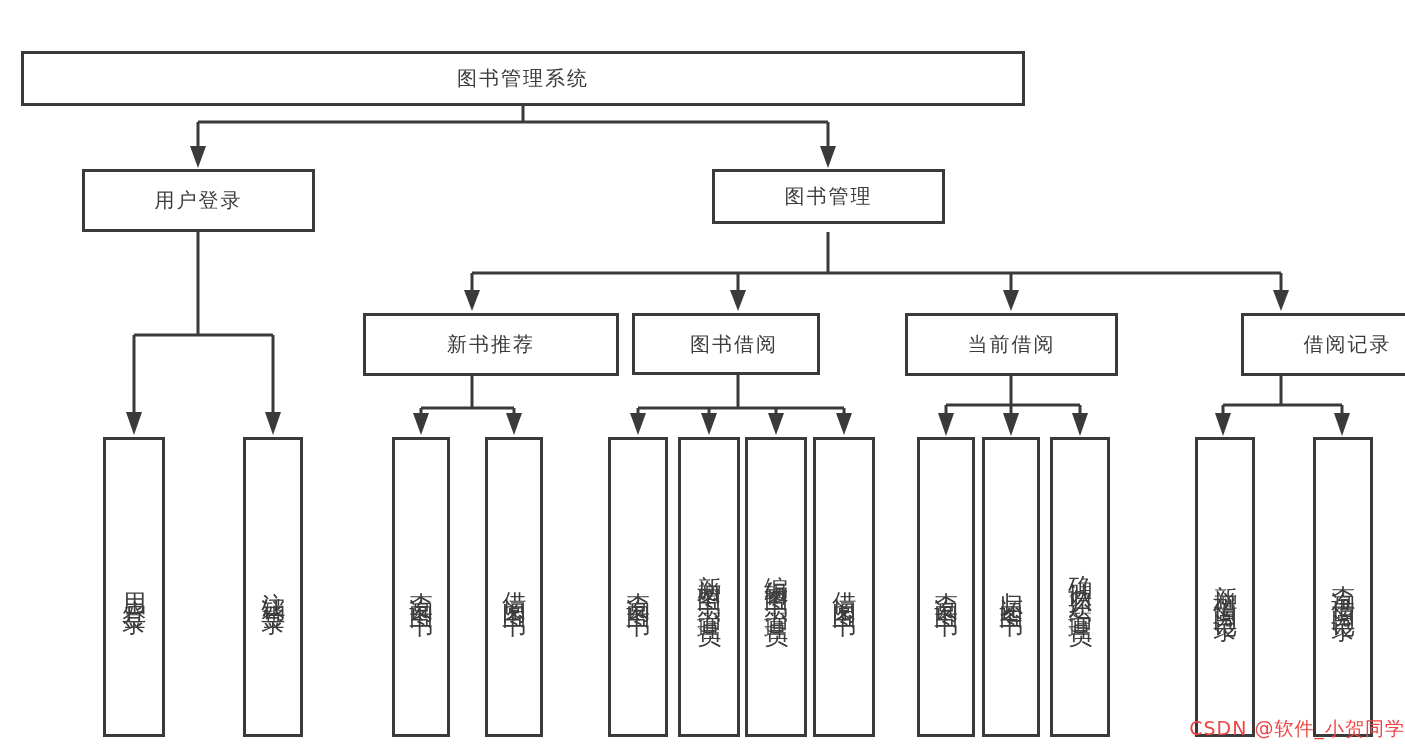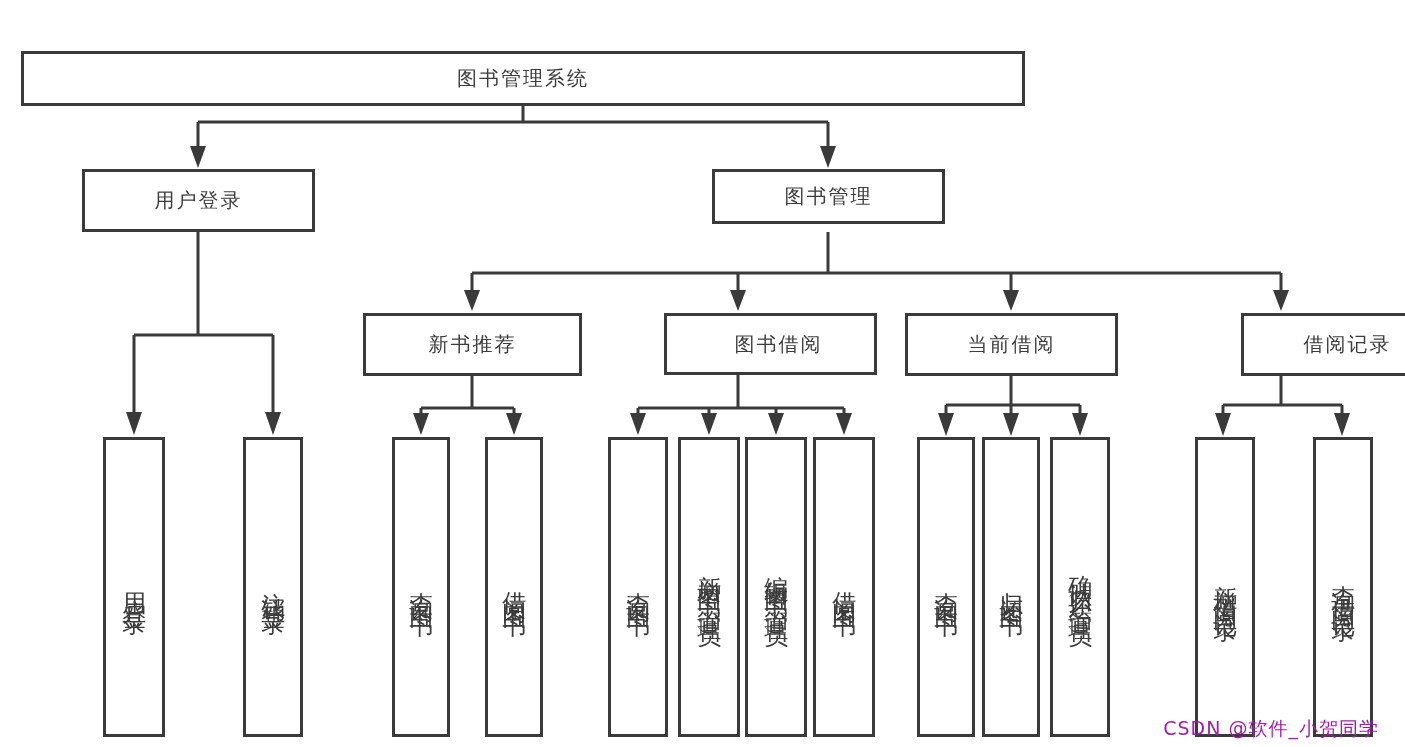--- a/index.html
+++ b/index.html
@@ -87,7 +87,7 @@
     <span>图书管理</span>
   </div>
 
-  <div class="node" style="left:363px;top:313px;width:219px;height:63px;">
+  <div class="node" style="left:363px;top:313px;width:256px;height:63px;">
     <span>新书推荐</span>
   </div>
   <div class="node" style="left:664px;top:313px;width:213px;height:62px;padding-left:16px;">

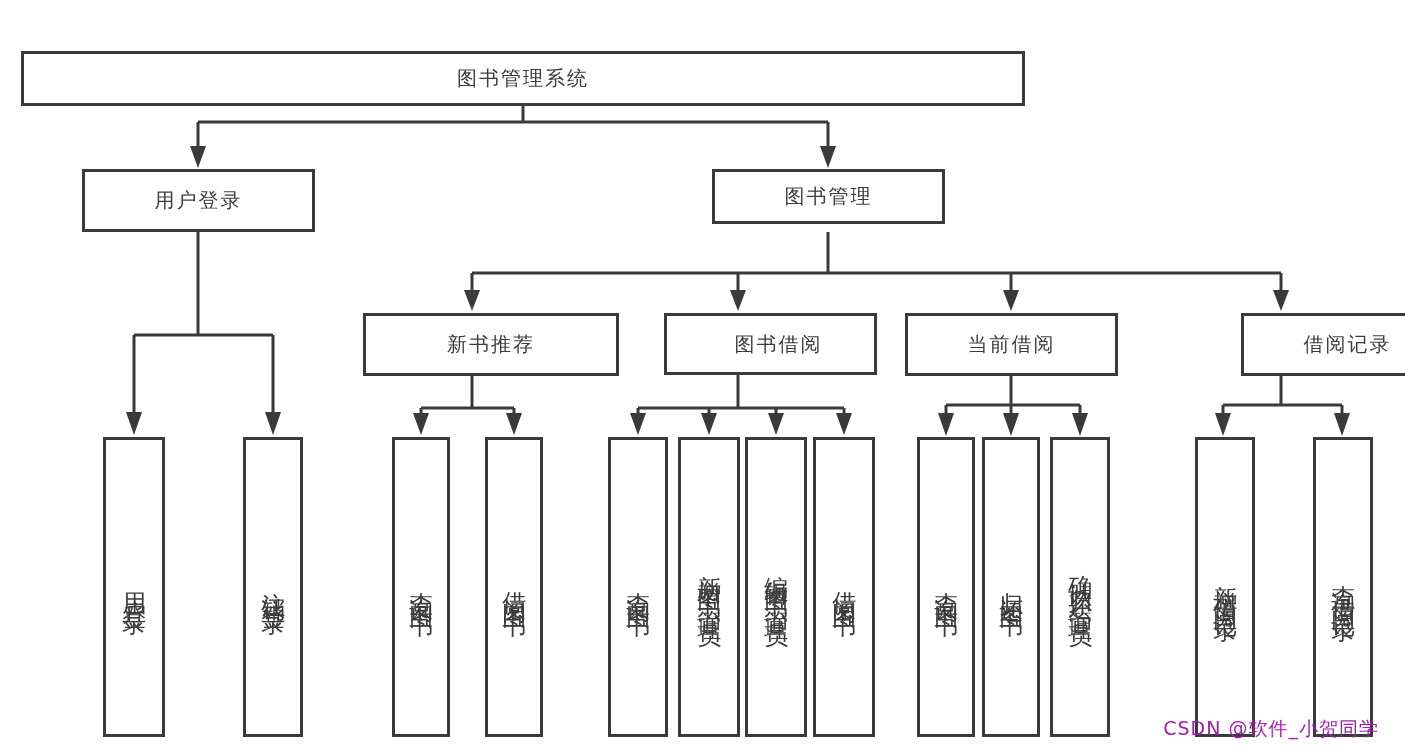--- a/index.html
+++ b/index.html
@@ -90,7 +90,7 @@
   <div class="node" style="left:363px;top:313px;width:256px;height:63px;">
     <span>新书推荐</span>
   </div>
-  <div class="node" style="left:664px;top:313px;width:213px;height:62px;padding-left:16px;">
+  <div class="node" style="left:632px;top:313px;width:188px;height:62px;padding-left:16px;">
     <span>图书借阅</span>
   </div>
   <div class="node" style="left:905px;top:313px;width:213px;height:63px;">

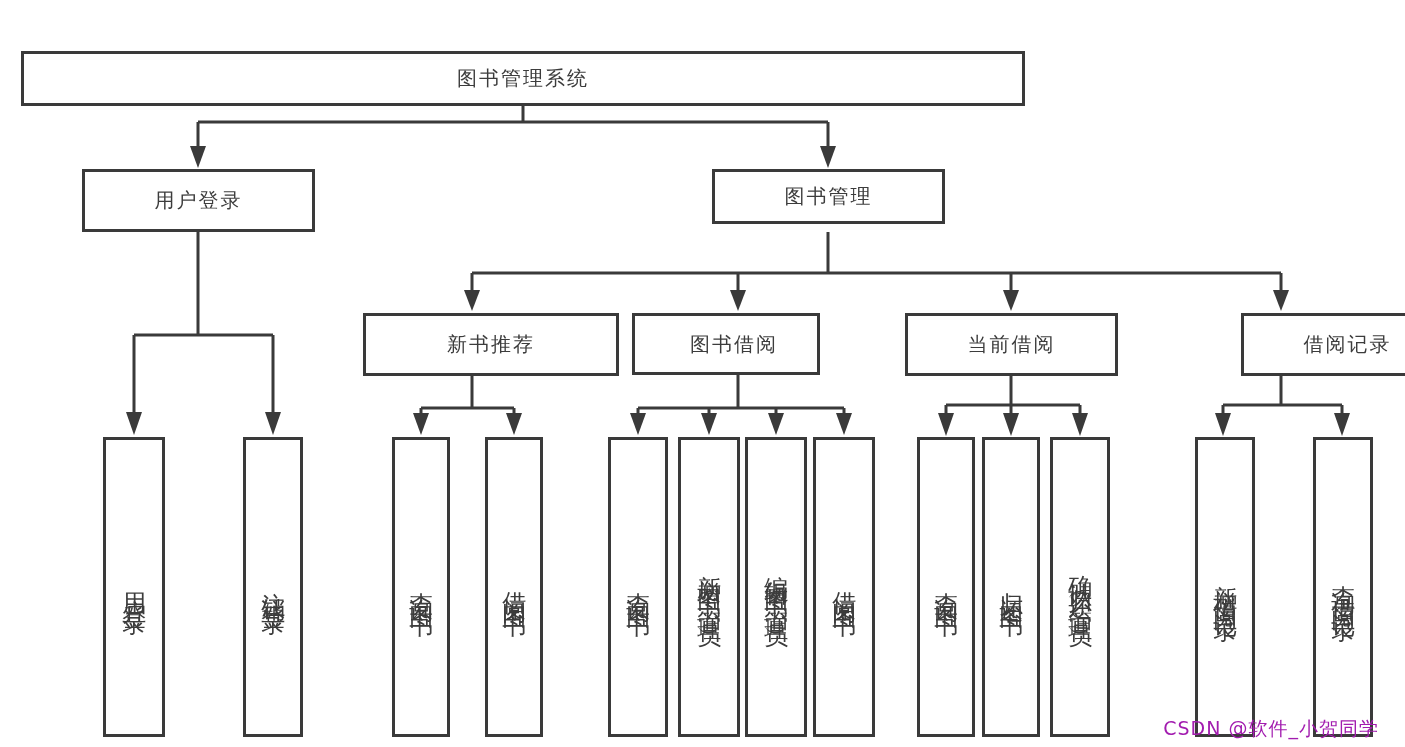--- a/index.html
+++ b/index.html
@@ -22,8 +22,8 @@
     font-size:24px;letter-spacing:7px;line-height:1.1;color:#3c3c3c;white-space:nowrap;
   }
   .watermark{
-    position:absolute;right:26px;bottom:5px;z-index:5;
-    font-size:19px;letter-spacing:1px;color:#a21caf;
+    position:absolute;right:0;bottom:5px;z-index:5;
+    font-size:19px;letter-spacing:1px;color:#ef4444;
   }
 </style>
 </head>

